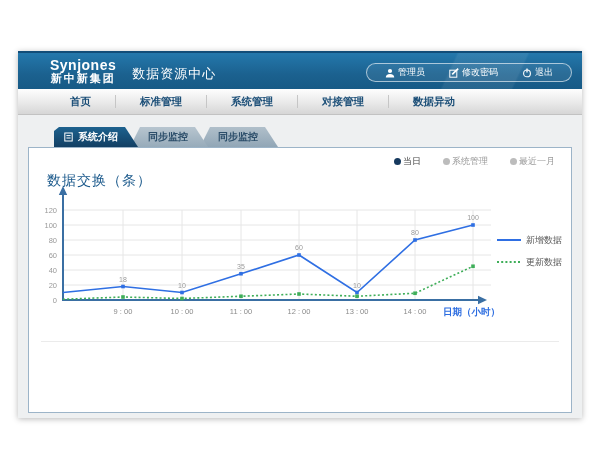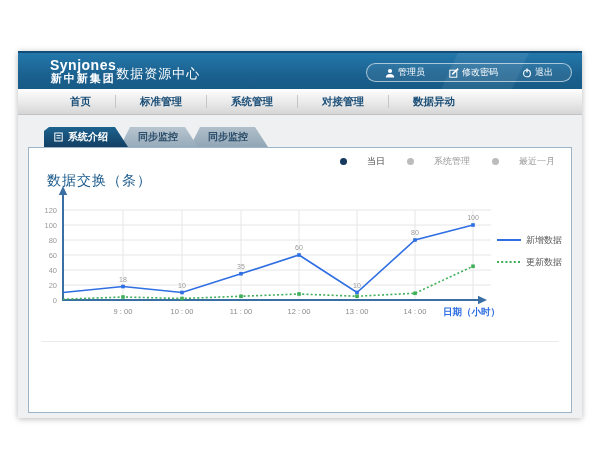--- a/index.html
+++ b/index.html
@@ -27,7 +27,7 @@
   .logo{margin-left:32px;color:#fff;text-align:center;line-height:1.05;}
   .logo .l1{font-size:14px;font-weight:bold;letter-spacing:.5px;display:block;}
   .logo .l2{font-size:11px;font-weight:bold;letter-spacing:2px;display:block;}
-  .app-title{color:#fff;font-size:13px;margin-top:6px;letter-spacing:1px;}
+  .app-title{color:#fff;font-size:13px;margin-left:16px;margin-top:6px;letter-spacing:1px;}
   .user-pill{
     position:absolute;right:10px;top:10px;height:17px;
     border:1px solid rgba(255,255,255,.6);border-radius:10px;

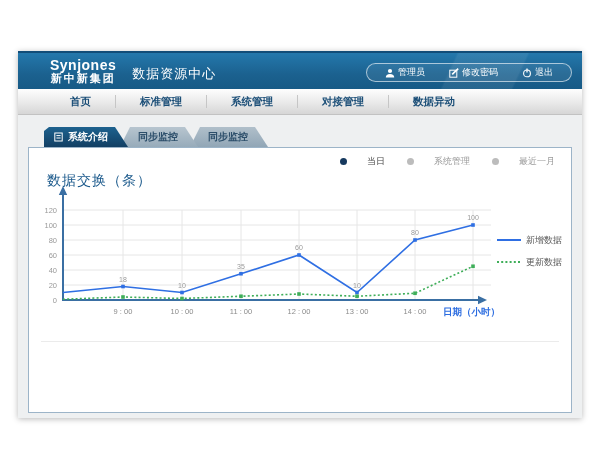--- a/index.html
+++ b/index.html
@@ -48,7 +48,7 @@
   .nav-item:first-child{border-left:none;text-align:right;}
   
   .content{position:relative;height:304px;padding-top:12px;box-sizing:border-box;}
-  .tabs{display:flex;margin-left:26px;height:20px;position:relative;z-index:2;}
+  .tabs{display:flex;margin-left:36px;height:20px;position:relative;z-index:2;}
   .tab{
     height:20px;display:flex;align-items:center;font-size:10px;font-weight:bold;
     cursor:pointer;white-space:nowrap;box-sizing:border-box;

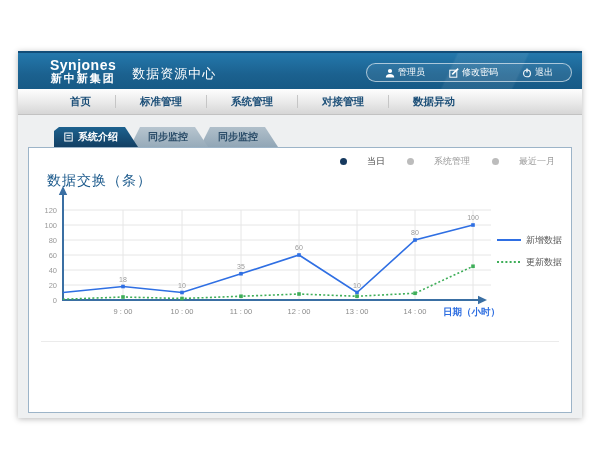--- a/index.html
+++ b/index.html
@@ -76,7 +76,7 @@
   .radio{display:flex;align-items:center;margin-left:22px;cursor:pointer;}
   .radio .dot{width:7px;height:7px;border-radius:50%;background:#bcbcbc;display:inline-block;}
   .radio.sel .dot{background:#16395e;}
-  .radio em{font-style:normal;font-size:9px;color:#999;margin-left:20px;}
+  .radio em{font-style:normal;font-size:9px;color:#999;margin-left:2px;}
   .radio.sel em{color:#444;}
   .ylabel{position:absolute;top:24px;left:18px;font-size:14px;font-weight:normal;color:#1c5a8c;letter-spacing:1px;z-index:4;}
   #chart-svg{position:absolute;top:0;left:0;z-index:3;font-family:"Liberation Sans","DejaVu Sans",sans-serif;}

